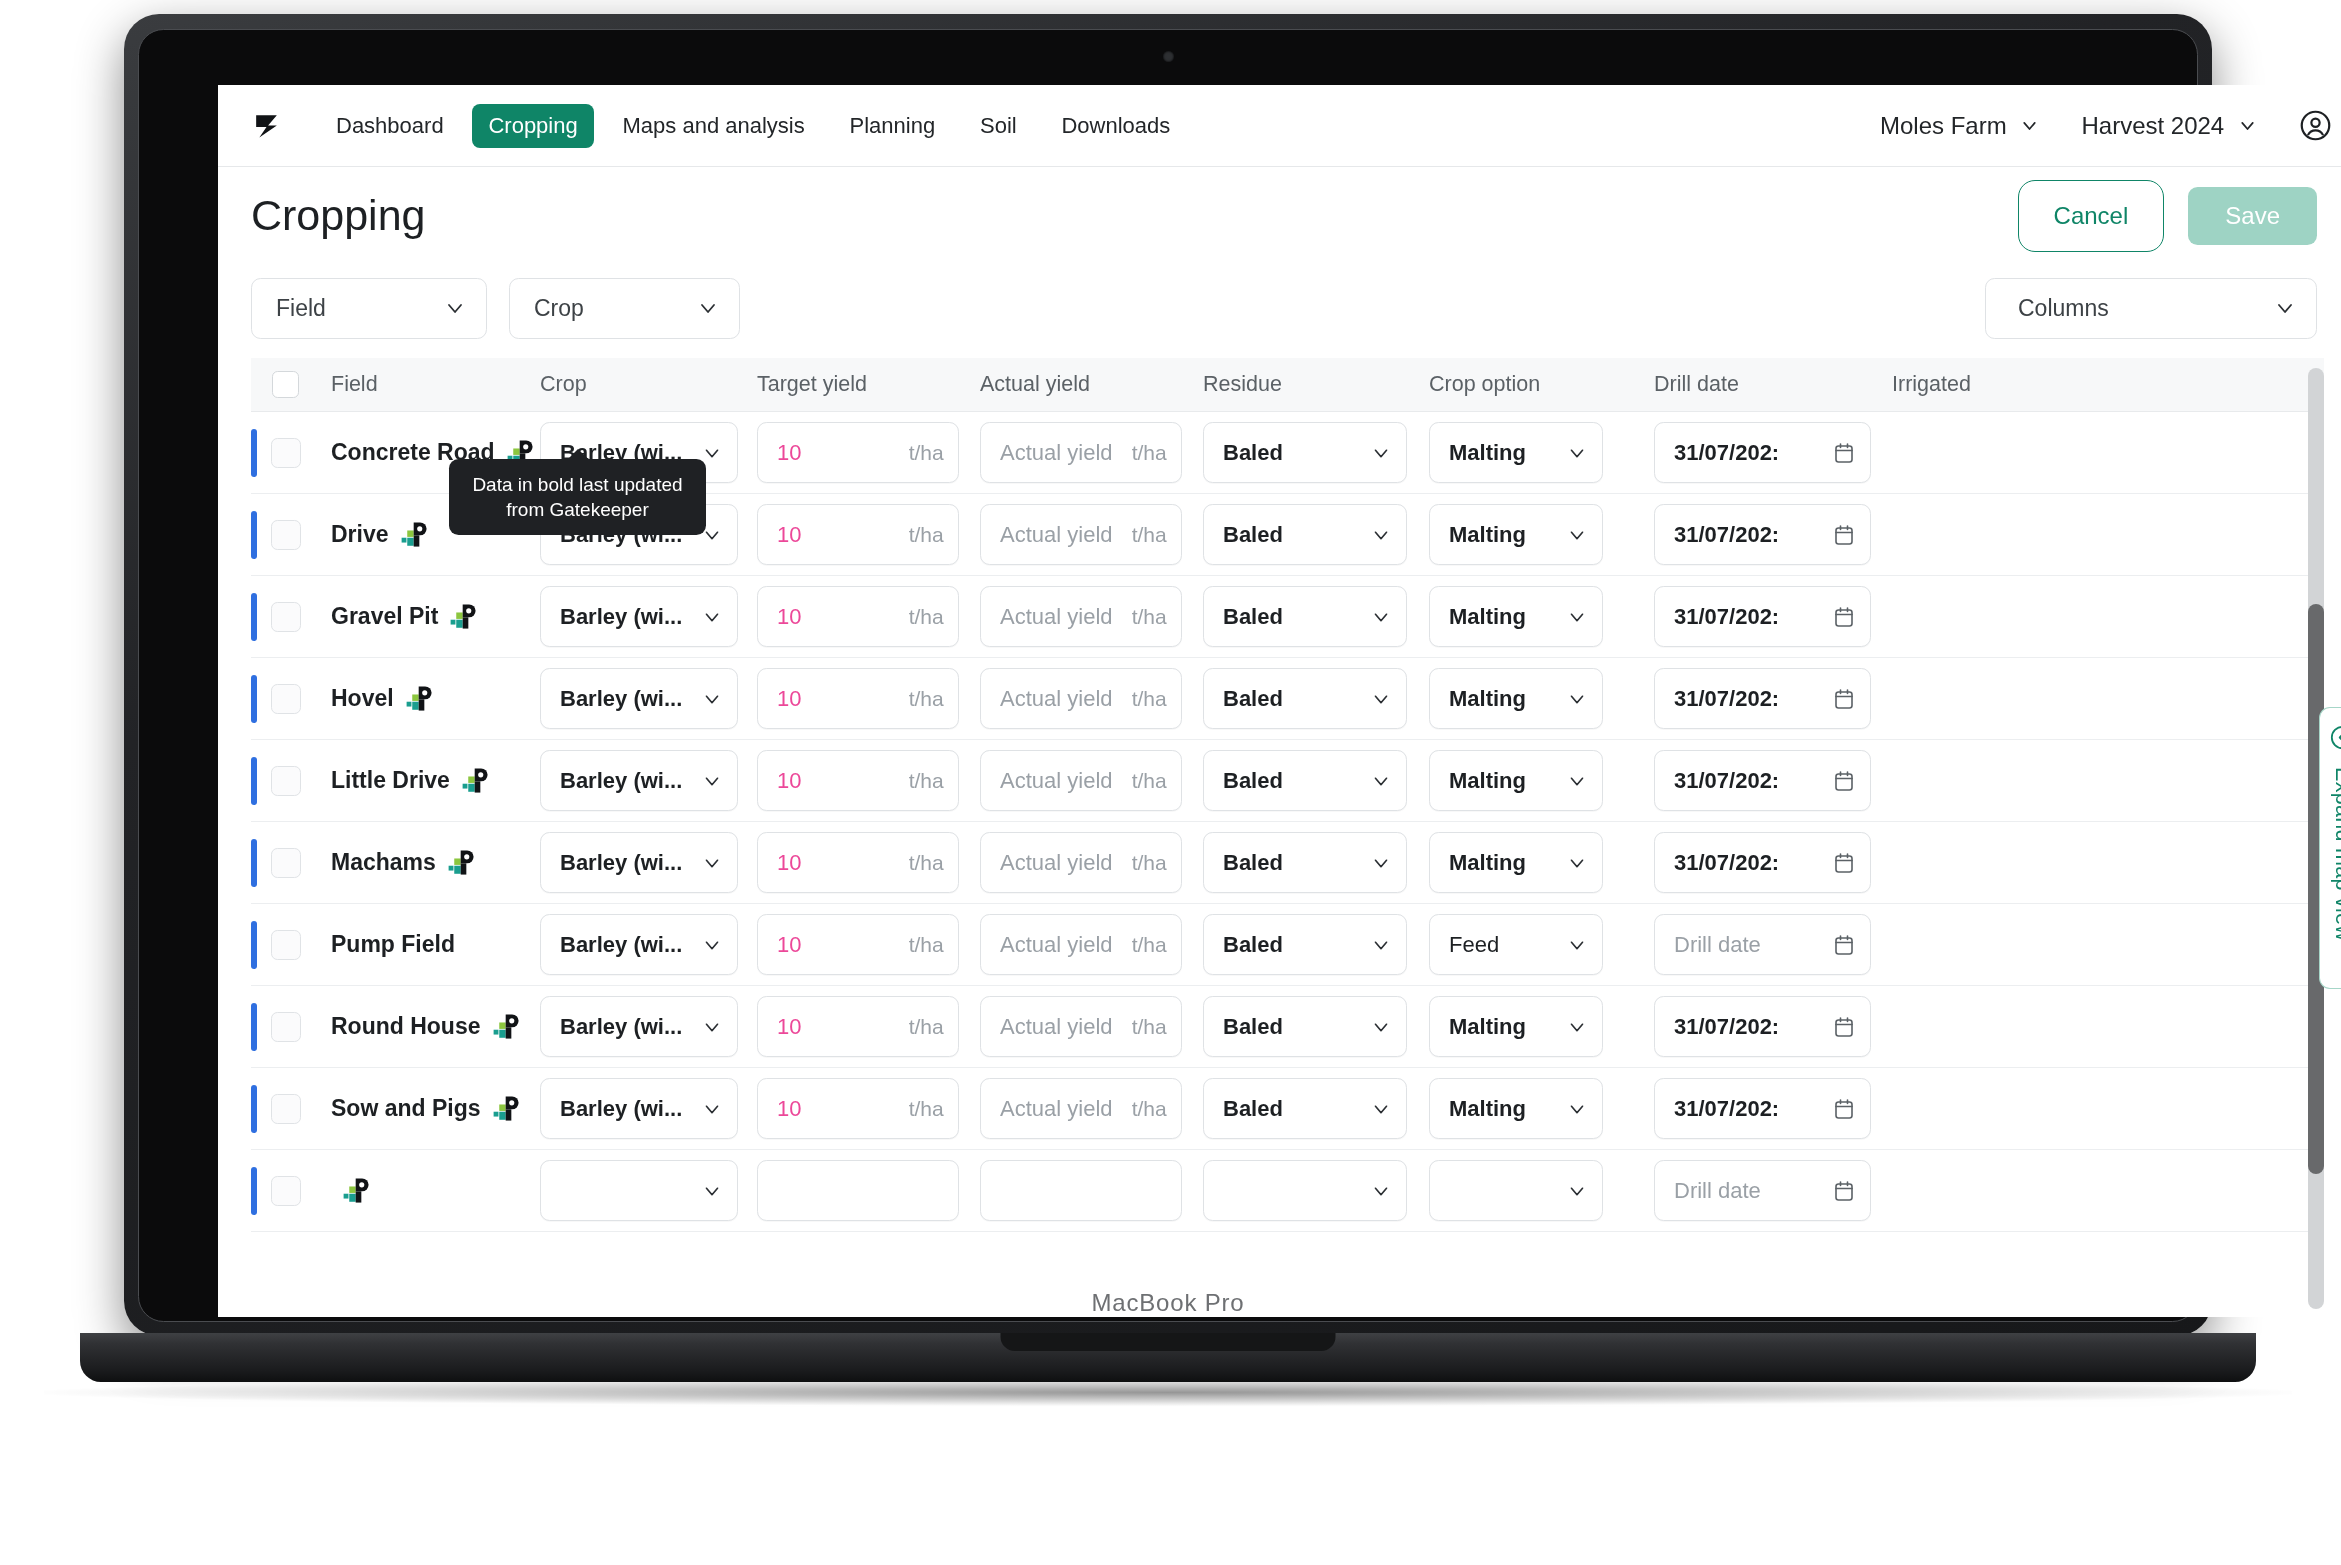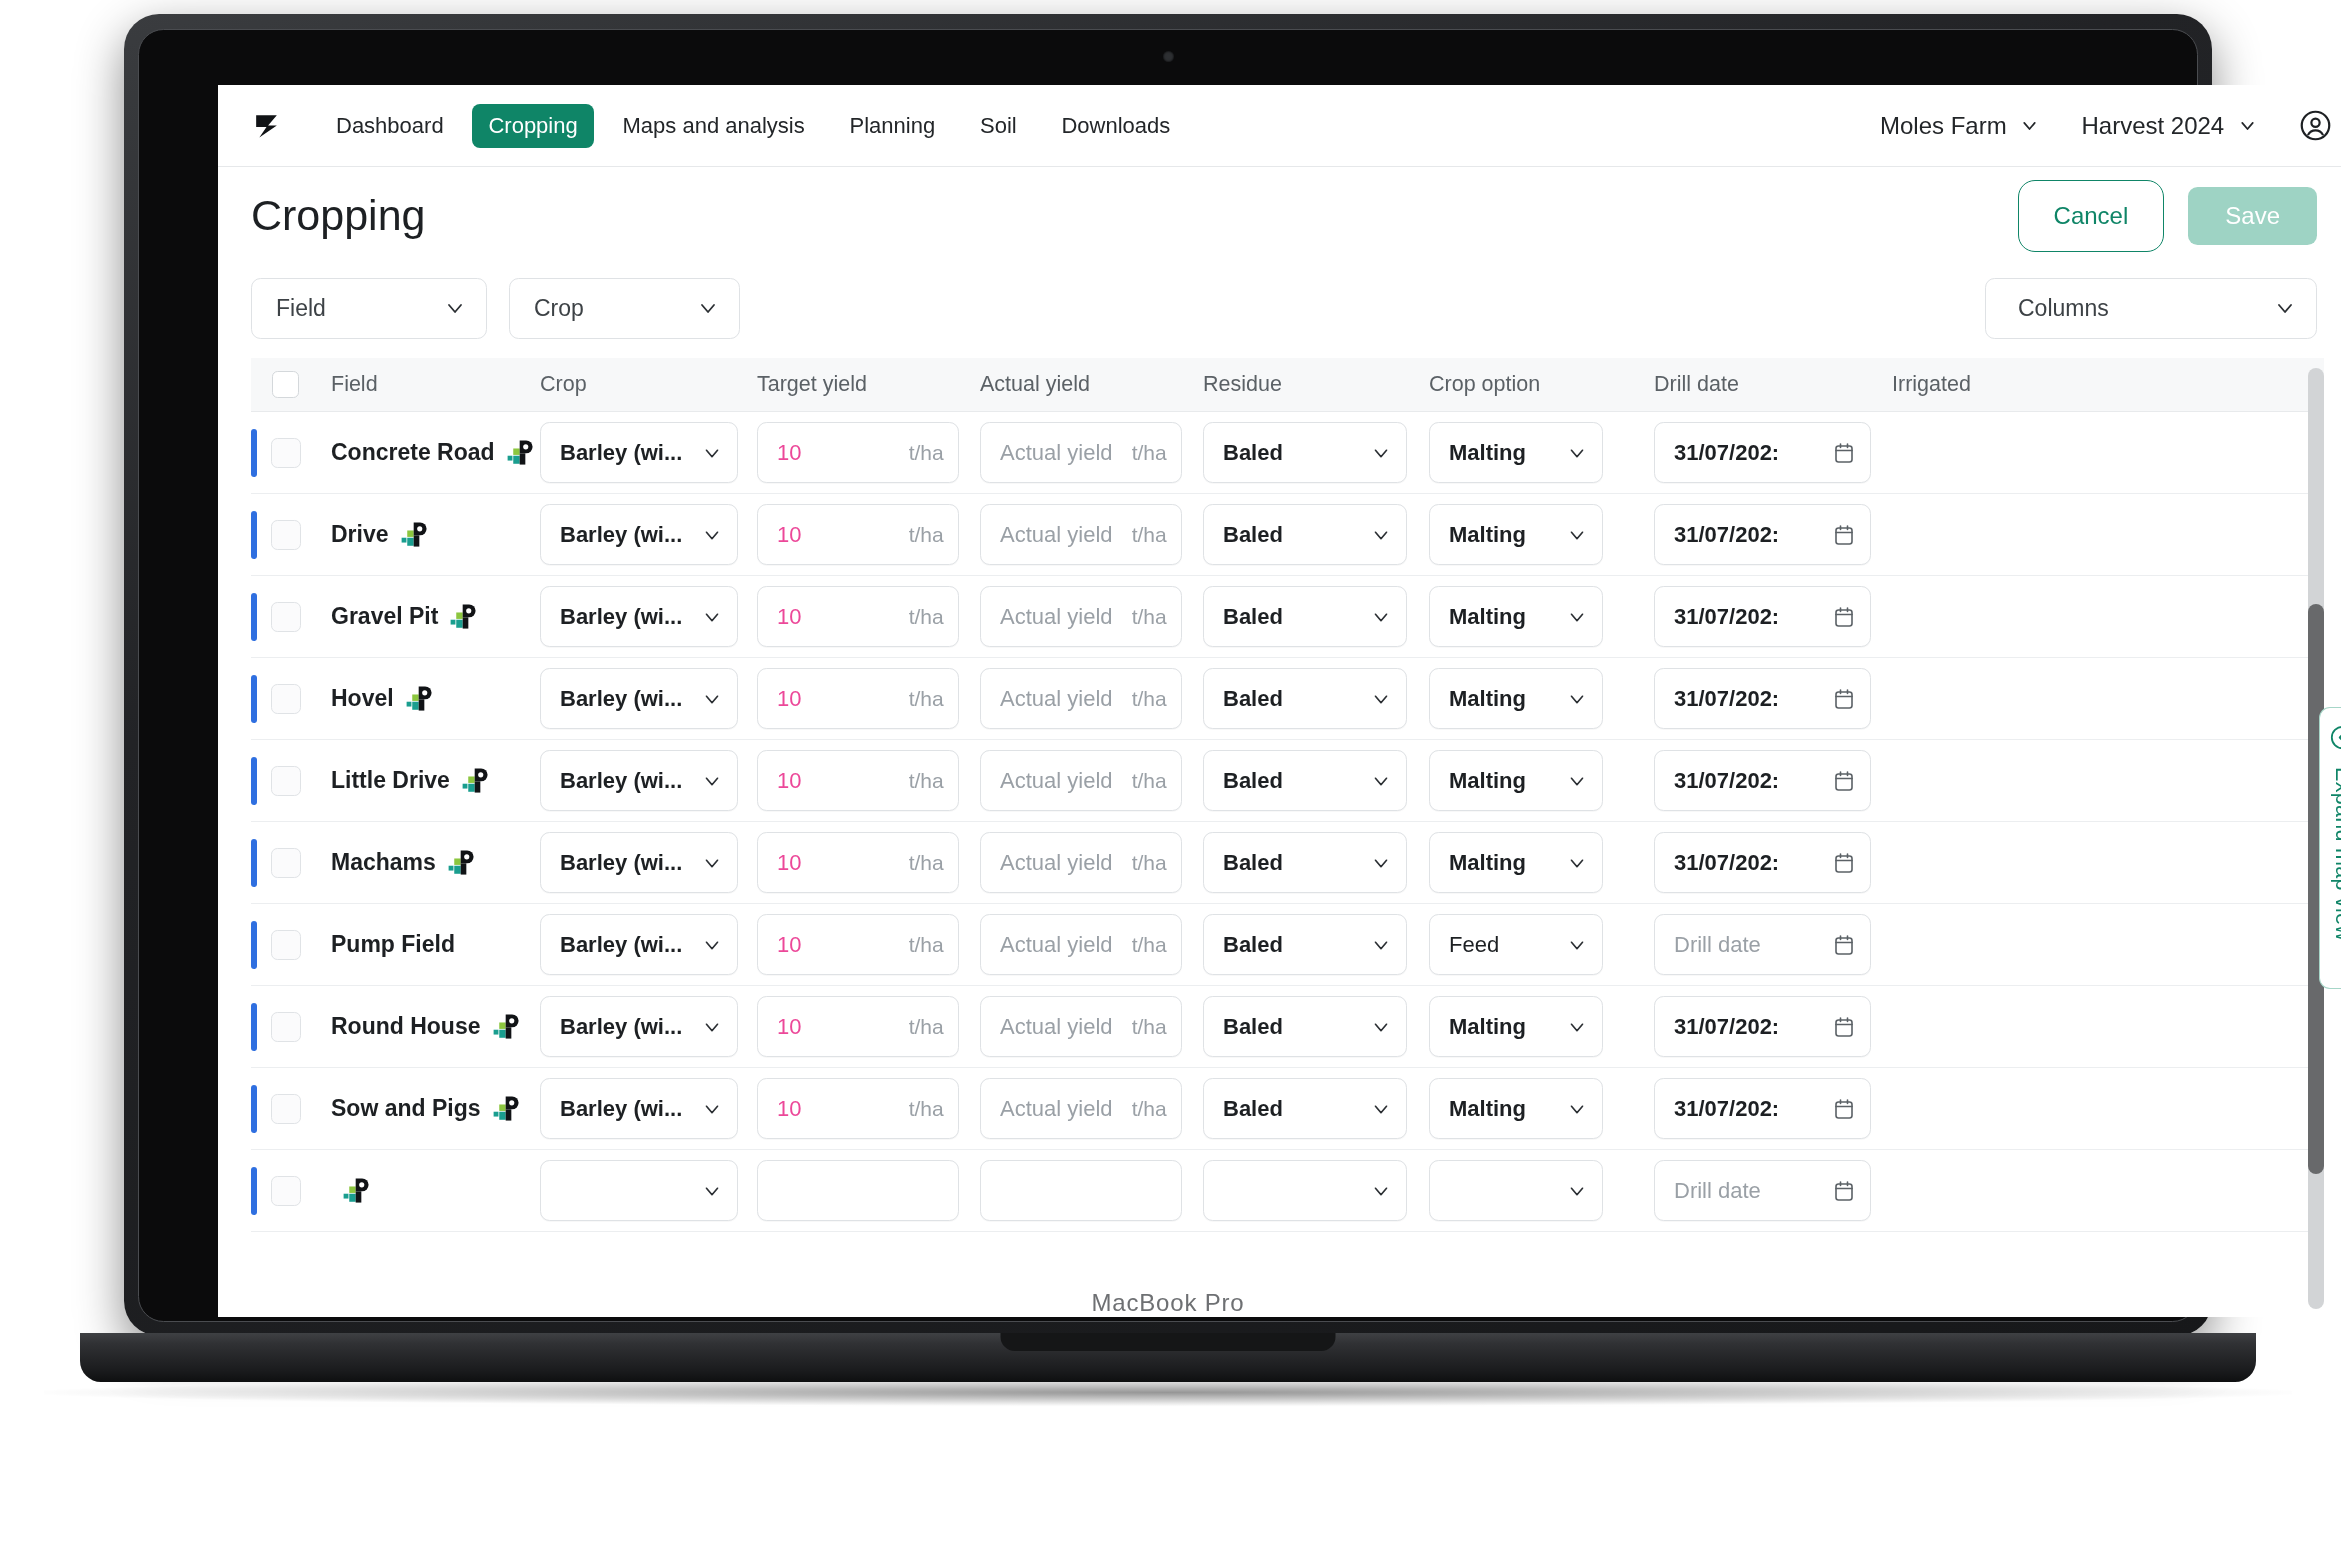--- a/index.html
+++ b/index.html
@@ -1203,6 +1203,10 @@
             <div id="table-scroll-thumb"></div>
           </div>
 
+          <div id="gatekeeper-tooltip">
+            <div id="tooltip-arrow"></div>
+            <span>Data in bold last updated from Gatekeeper</span>
+          </div>
         </div>
 
         <div id="expand-map-tab">

